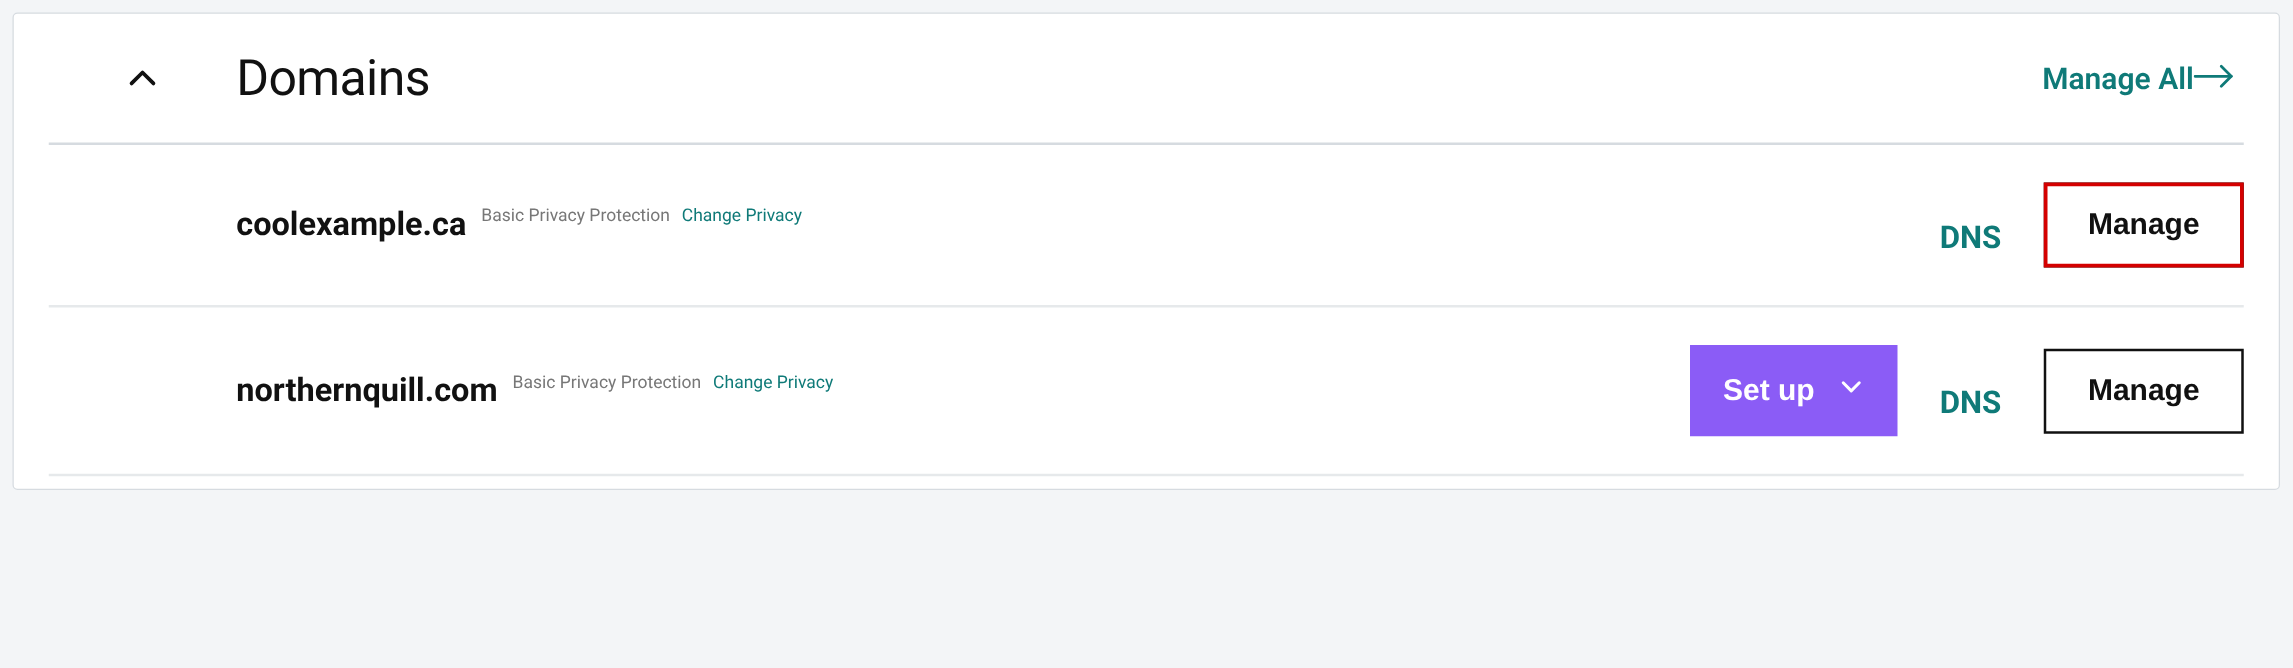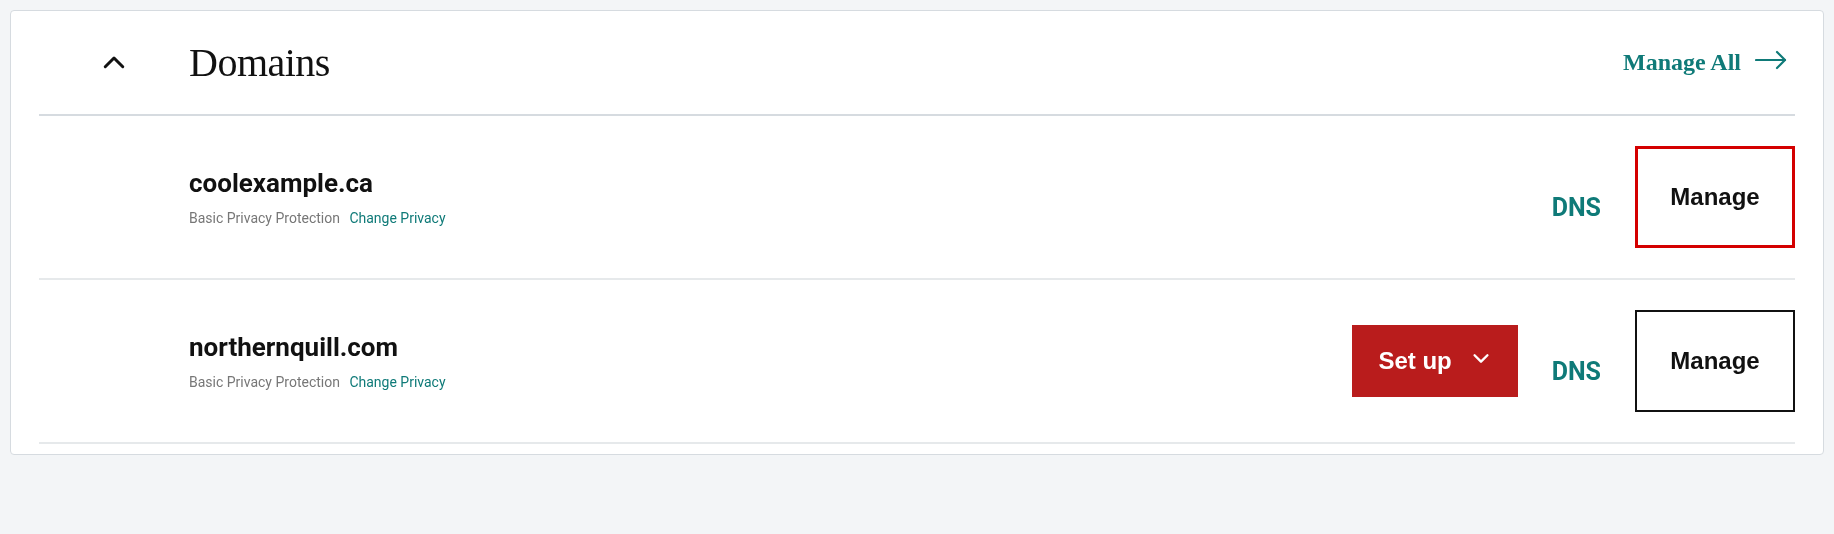--- a/index.html
+++ b/index.html
@@ -19,7 +19,6 @@
       align-items: center;
       padding: 12px 0 28px 0;
       border-bottom: 2px solid #d6dbe0;
-      font-family: Liberation Serif, serif;
     }
     .chev-col {
       width: 150px;

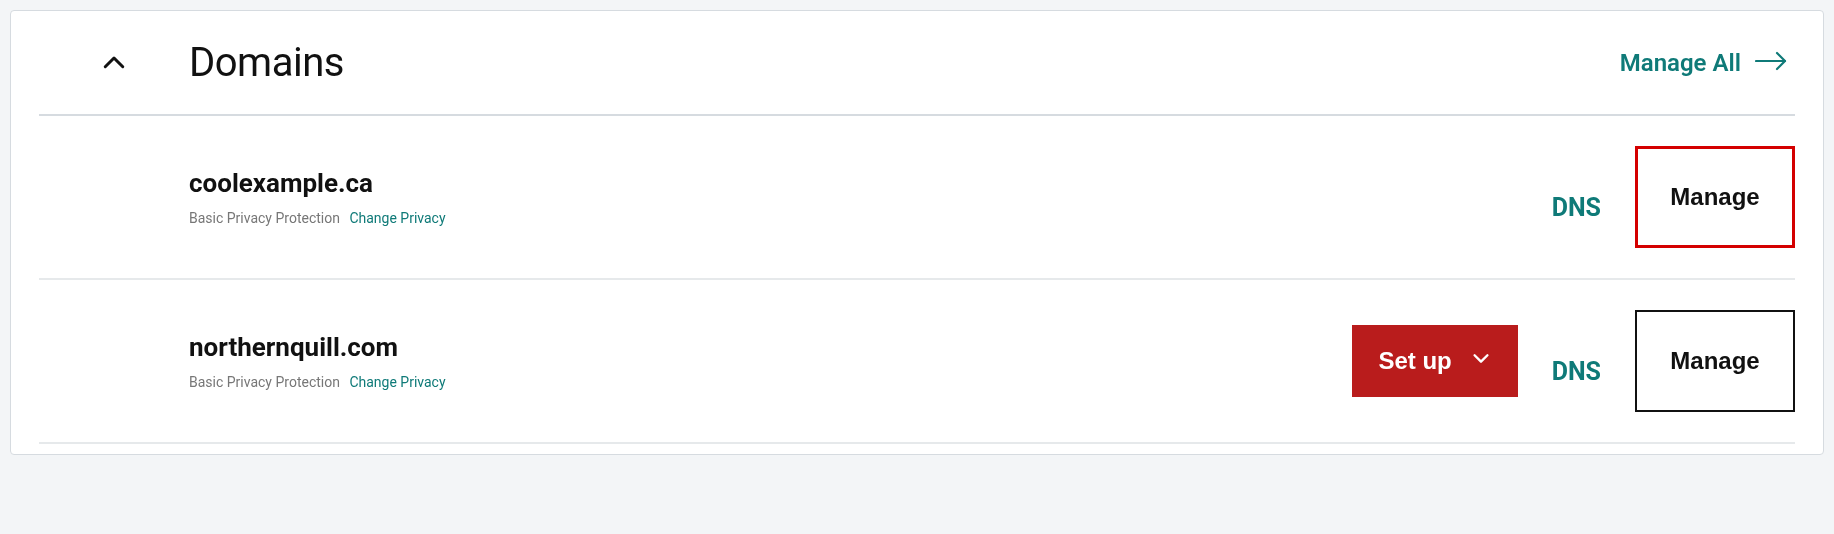--- a/index.html
+++ b/index.html
@@ -38,7 +38,6 @@
     .manage-all {
       display: flex;
       align-items: center;
-      gap: 14px;
       color: #0f7a78;
       font-size: 24px;
       font-weight: 600;

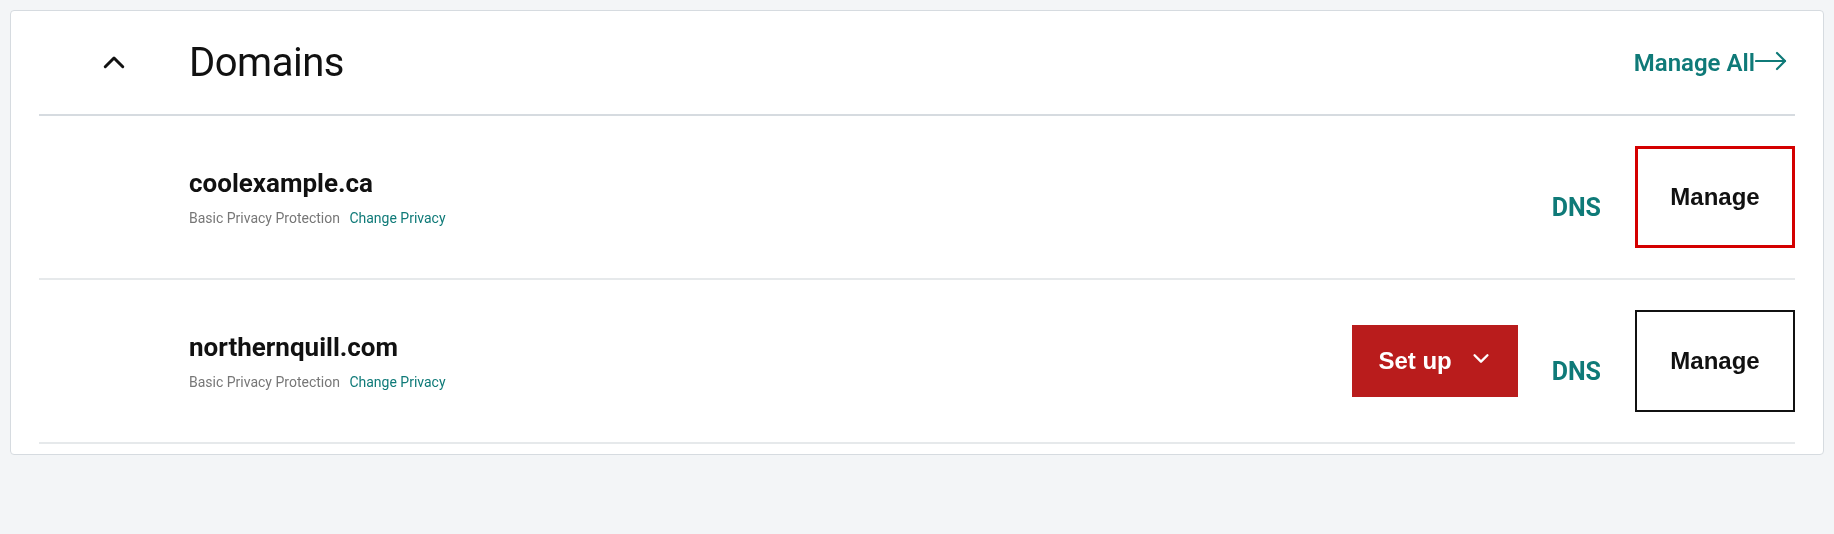--- a/index.html
+++ b/index.html
@@ -58,7 +58,6 @@
     .domain-info {
       flex: 1 1 auto;
       display: flex;
-      flex-direction: column;
       gap: 12px;
     }
     .domain-name {

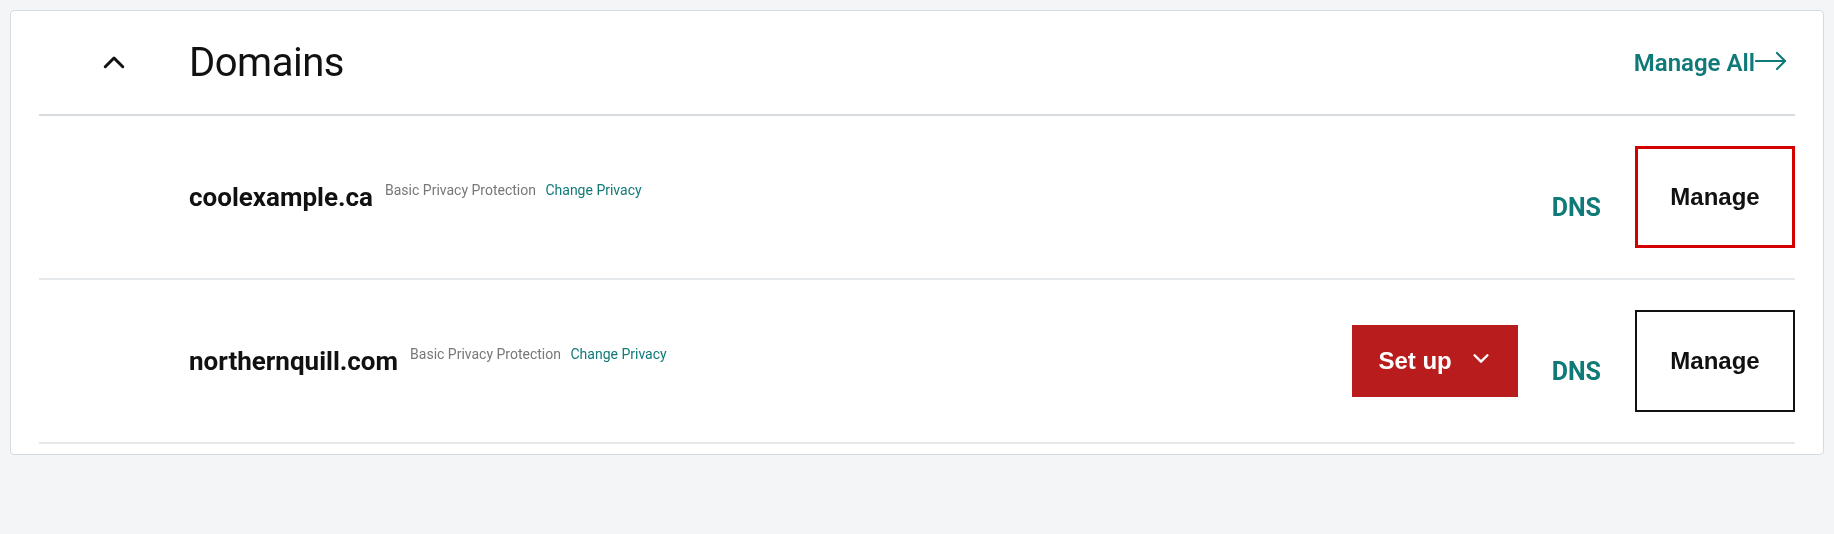--- a/index.html
+++ b/index.html
@@ -105,7 +105,7 @@
       font-size: 24px;
       font-weight: 700;
       color: #111;
-      padding: 35px 32px;
+      padding: 18px 32px;
       cursor: pointer;
       min-width: 160px;
       text-align: center;

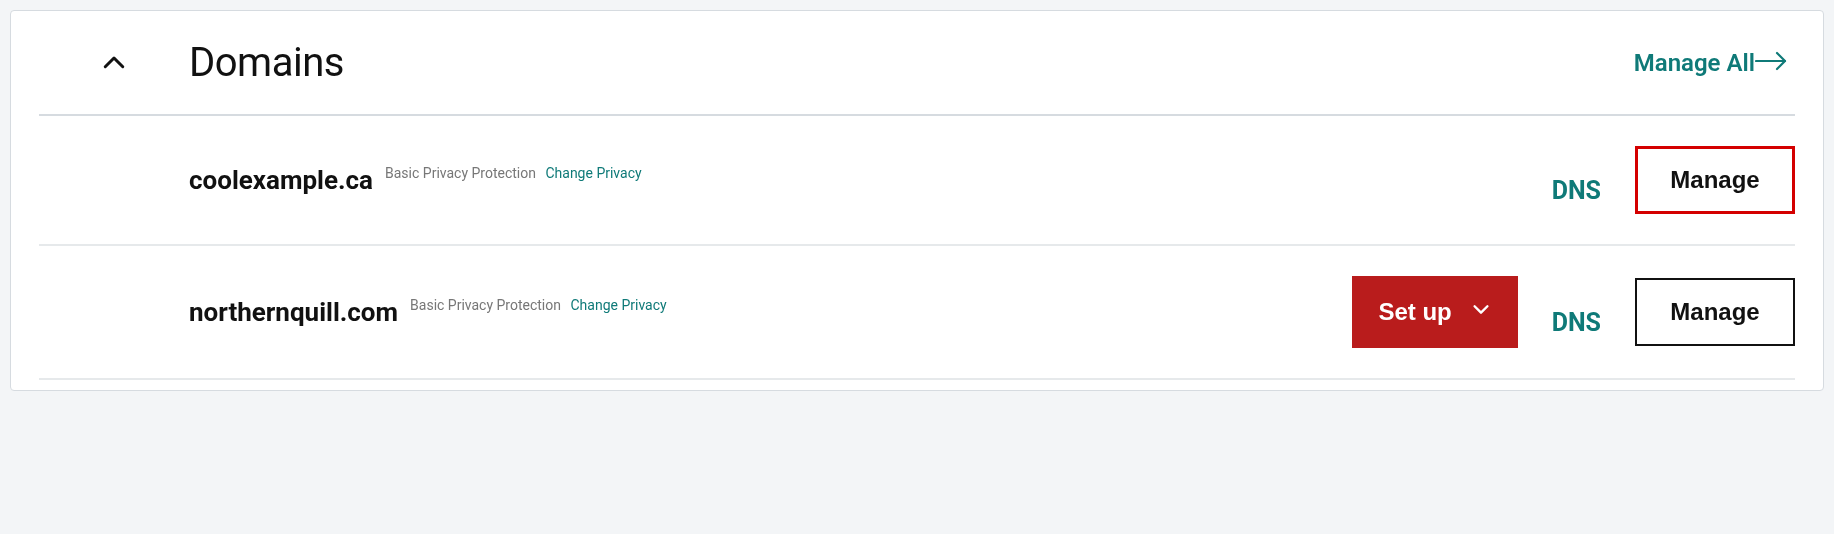--- a/index.html
+++ b/index.html
@@ -80,7 +80,7 @@
       gap: 34px;
     }
     .setup-btn {
-      background: #b91c1c;
+      background: #8b5cf6;
       color: #fff;
       font-size: 24px;
       font-weight: 600;

